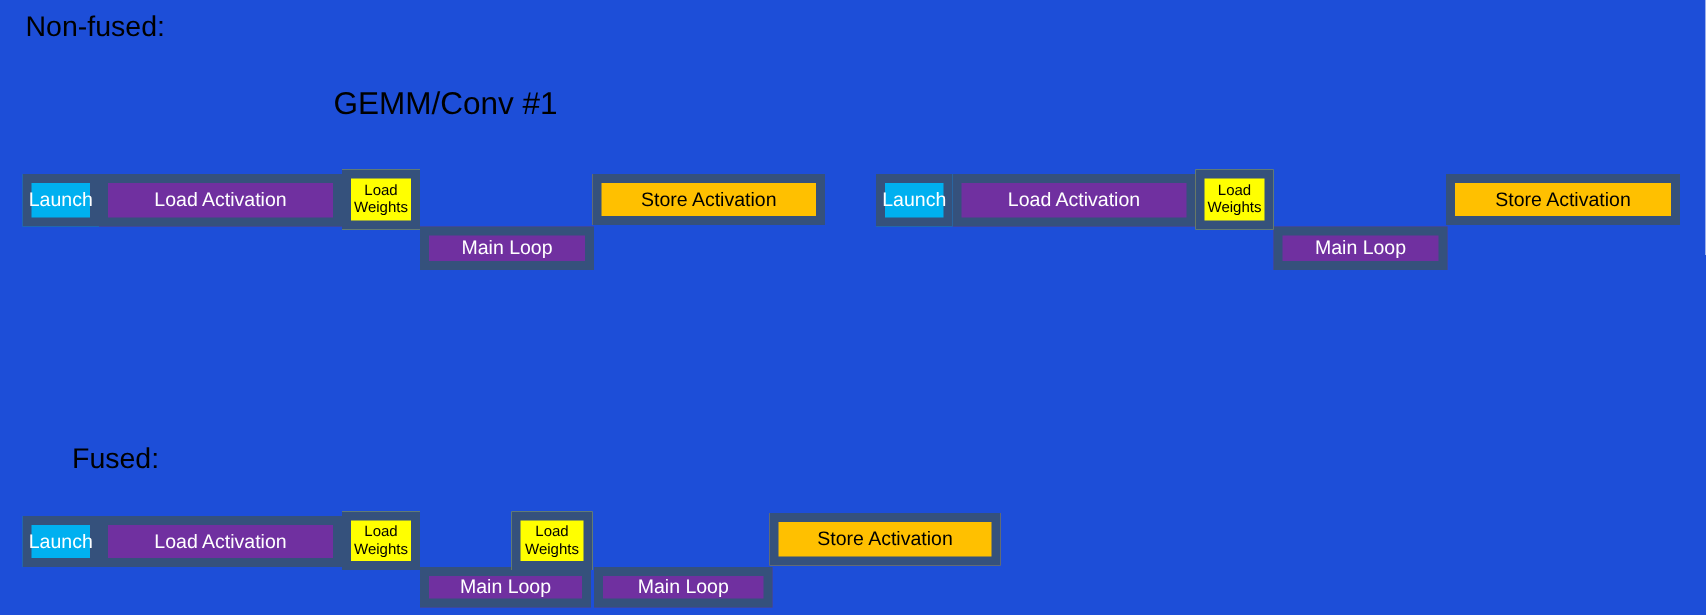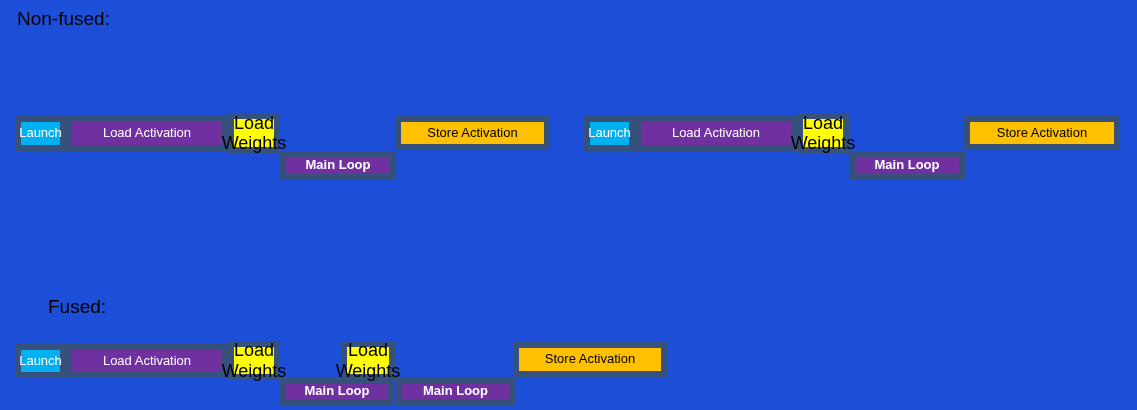--- a/index.html
+++ b/index.html
@@ -63,6 +63,7 @@
 <div class="stage" style="border-color: rgb(53, 81, 124);">
   <div class="heading h-nonfused">Non-fused:</div>
 
+  <div class="gtitle t1">GEMM/Conv #1</div>
 
 
   <div class="heading h-fused">Fused:</div>

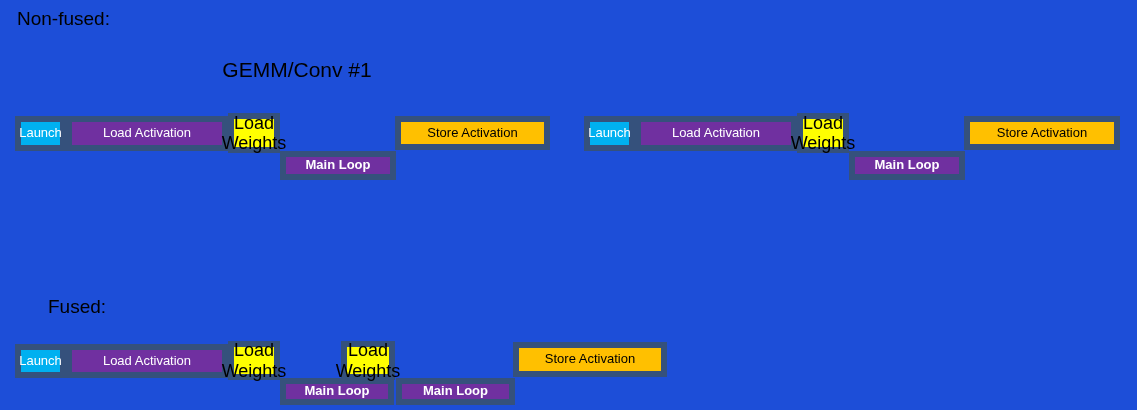--- a/index.html
+++ b/index.html
@@ -52,7 +52,7 @@
     white-space: normal;
     z-index: 1;
   }
-  .block.weights { z-index: 3; font-size: 18px; padding: 0; }
+  .block.weights { z-index: 3; font-size: 10px; padding: 0; }
   .block.loop    { z-index: 1; font-weight: bold; }
   .block.store   { z-index: 2; }
   .block.launch  { z-index: 2; }

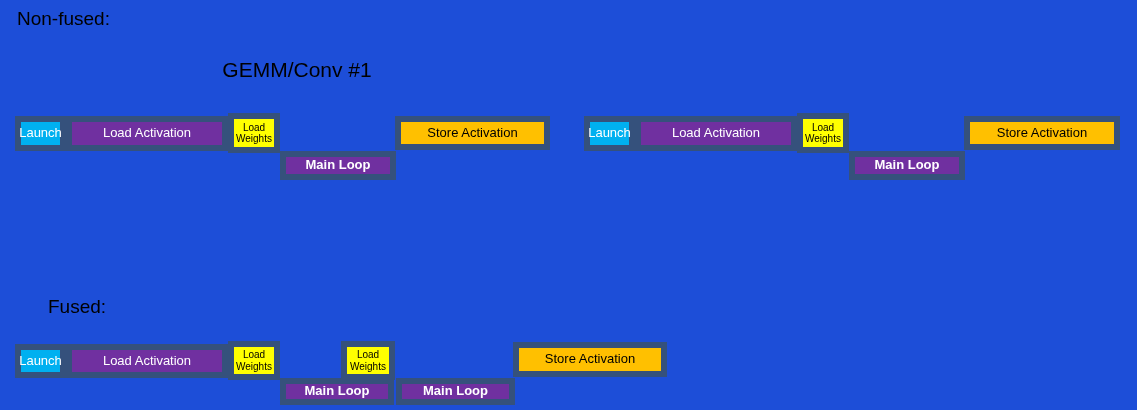--- a/index.html
+++ b/index.html
@@ -53,7 +53,7 @@
     z-index: 1;
   }
   .block.weights { z-index: 3; font-size: 10px; padding: 0; }
-  .block.loop    { z-index: 1; font-weight: bold; }
+  .block.loop    { z-index: 1; }
   .block.store   { z-index: 2; }
   .block.launch  { z-index: 2; }
 </style>

